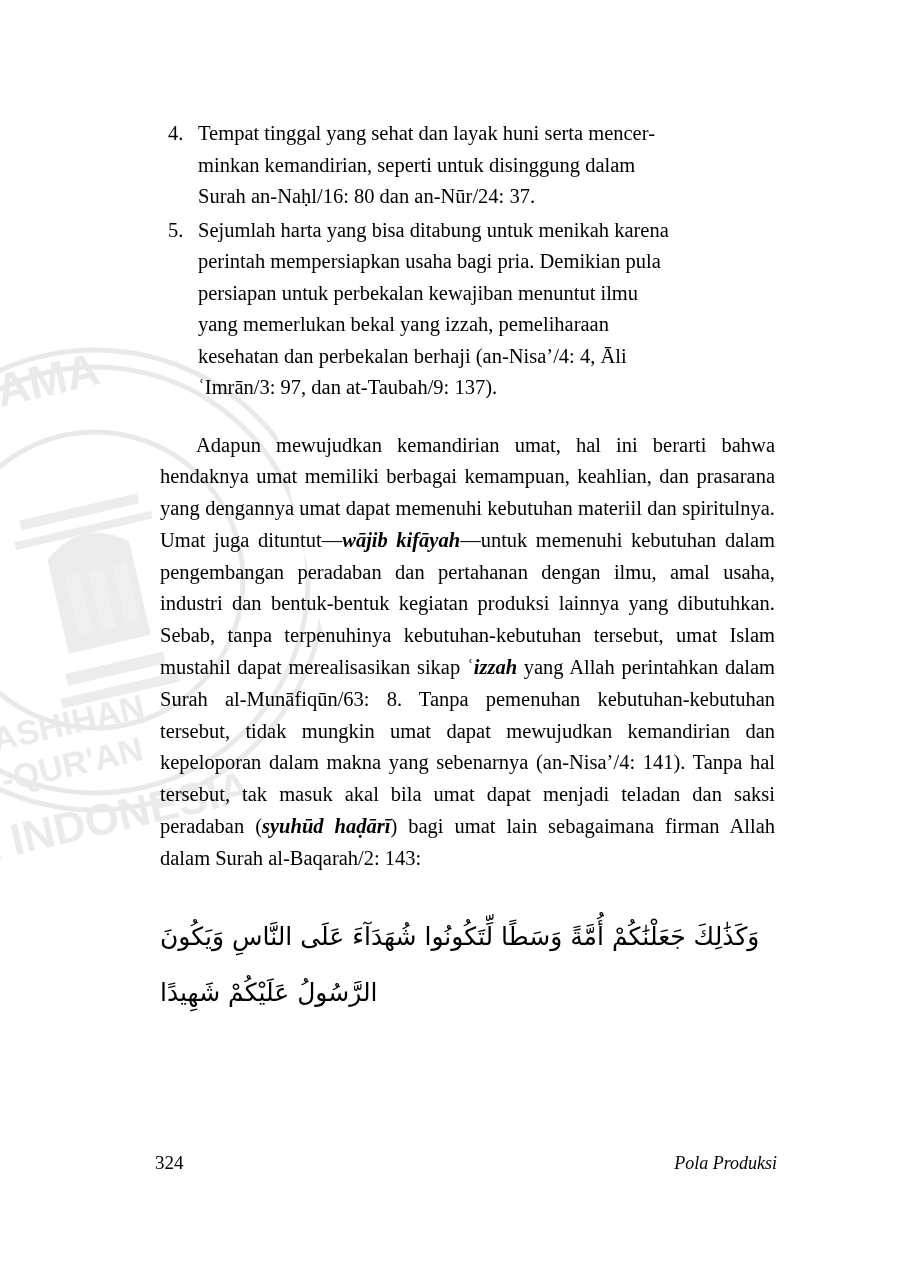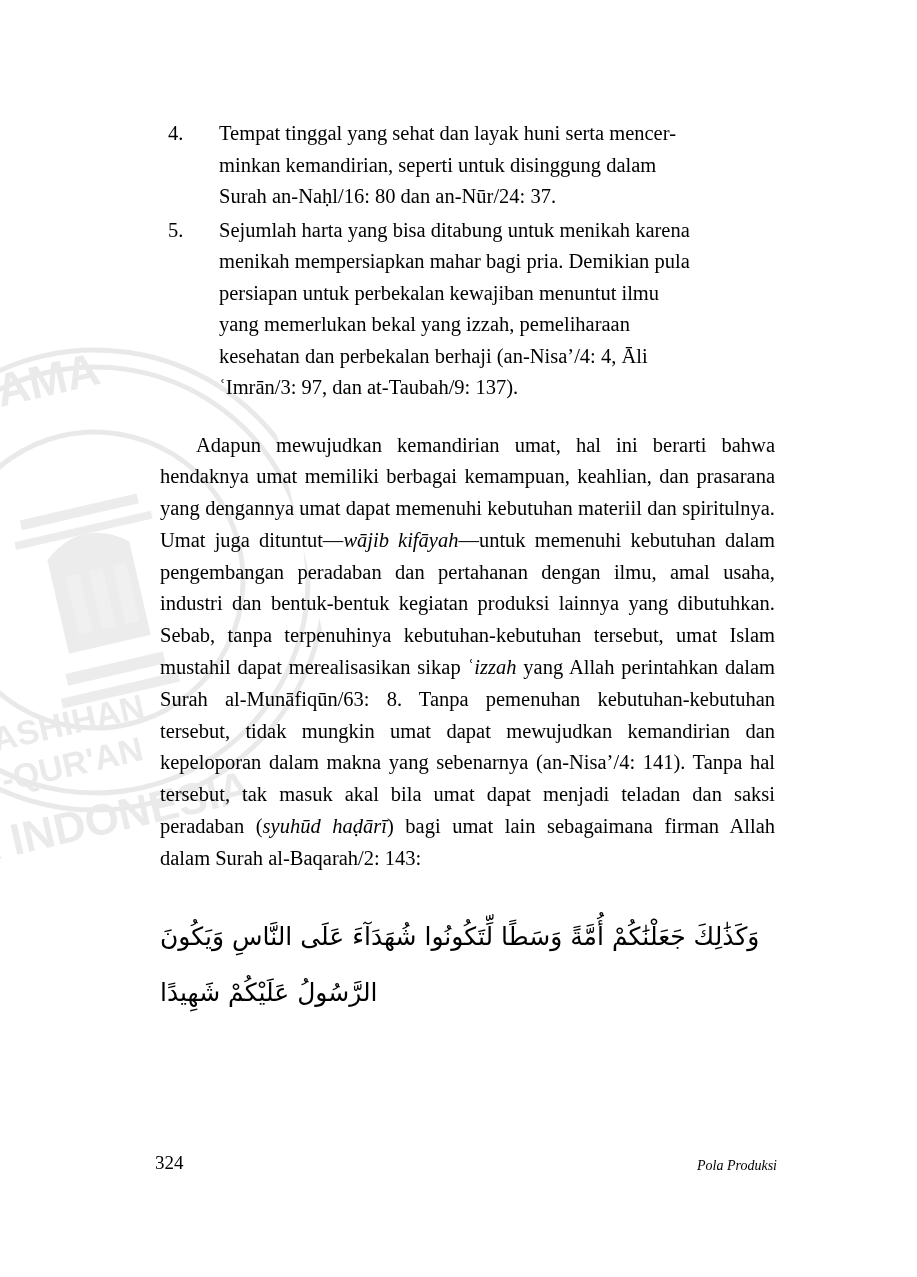--- a/index.html
+++ b/index.html
@@ -64,7 +64,7 @@
     text-align: left;
     font-size: 20.5px;
   }
-  .li-text { display: block; margin-left: 21px; }
+  .li-text { display: block; }
   .li-text.last-line { text-align-last: left; }
 
   

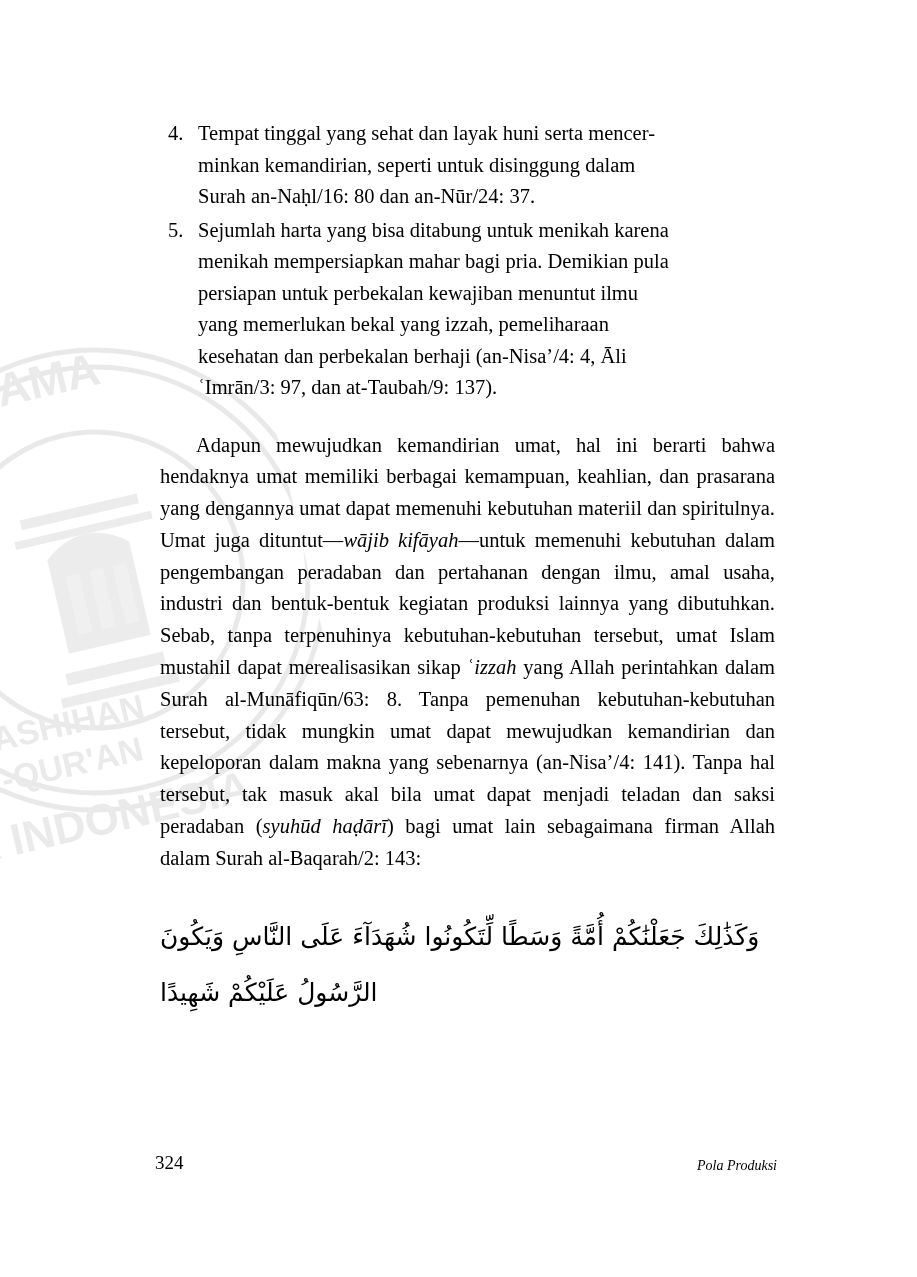--- a/index.html
+++ b/index.html
@@ -153,7 +153,7 @@
       <li>
         <span class="marker">5.</span>
         <span class="li-text">Sejumlah harta yang bisa ditabung untuk menikah karena</span>
-        <span class="li-text">menikah mempersiapkan mahar bagi pria. Demikian pula</span>
+        <span class="li-text">perintah mempersiapkan usaha bagi pria. Demikian pula</span>
         <span class="li-text">persiapan untuk perbekalan kewajiban menuntut ilmu</span>
         <span class="li-text">yang memerlukan bekal yang izzah, pemeliharaan</span>
         <span class="li-text">kesehatan dan perbekalan berhaji (an-Nisaʼ/4: 4, Āli</span>

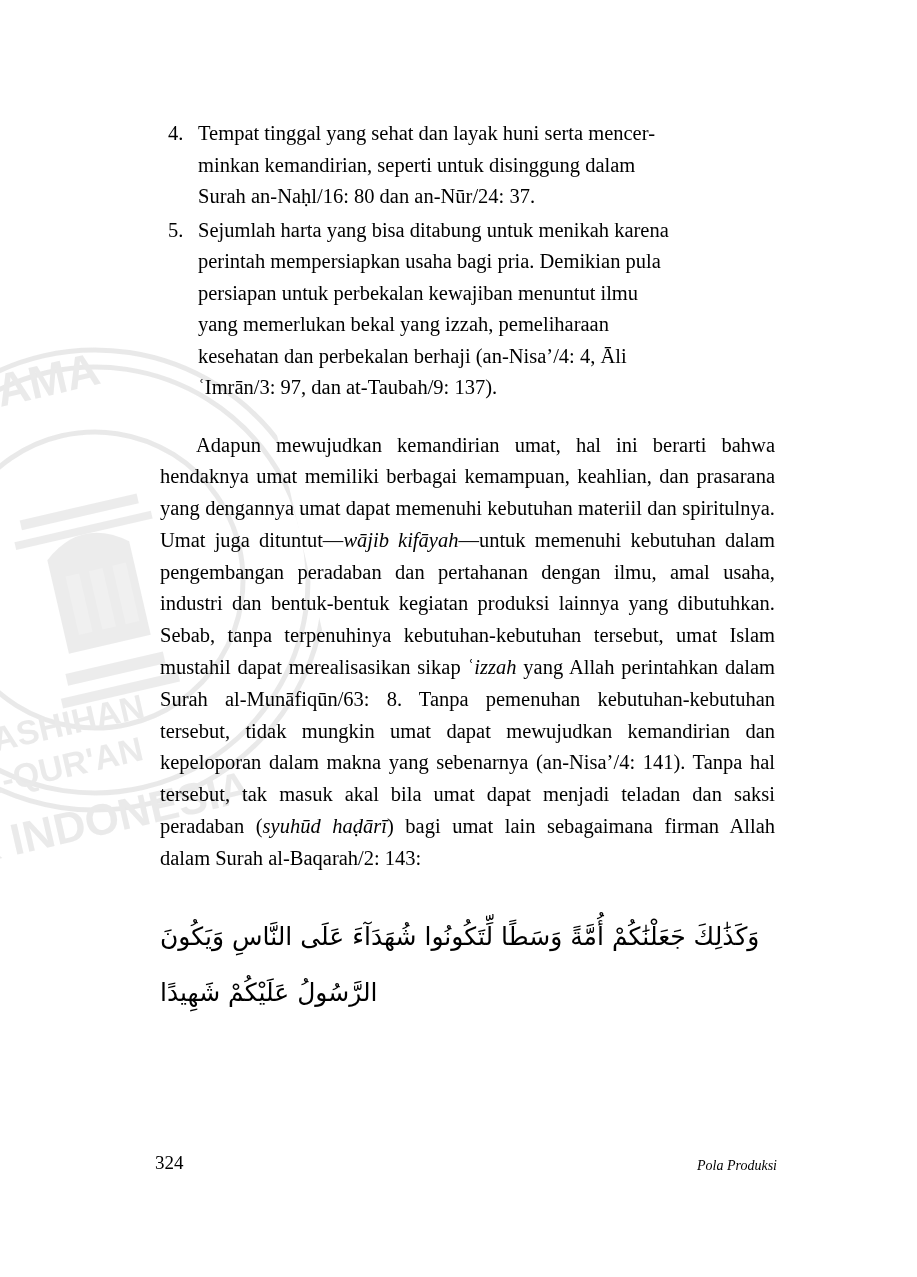--- a/index.html
+++ b/index.html
@@ -77,7 +77,7 @@
     text-indent: 36px;
   }
   p.body-par.last { text-align-last: left; }
-  .it { font-style: italic; }
+  .it { font-style: italic; font-weight: bold; }
 
   
   .arabic {

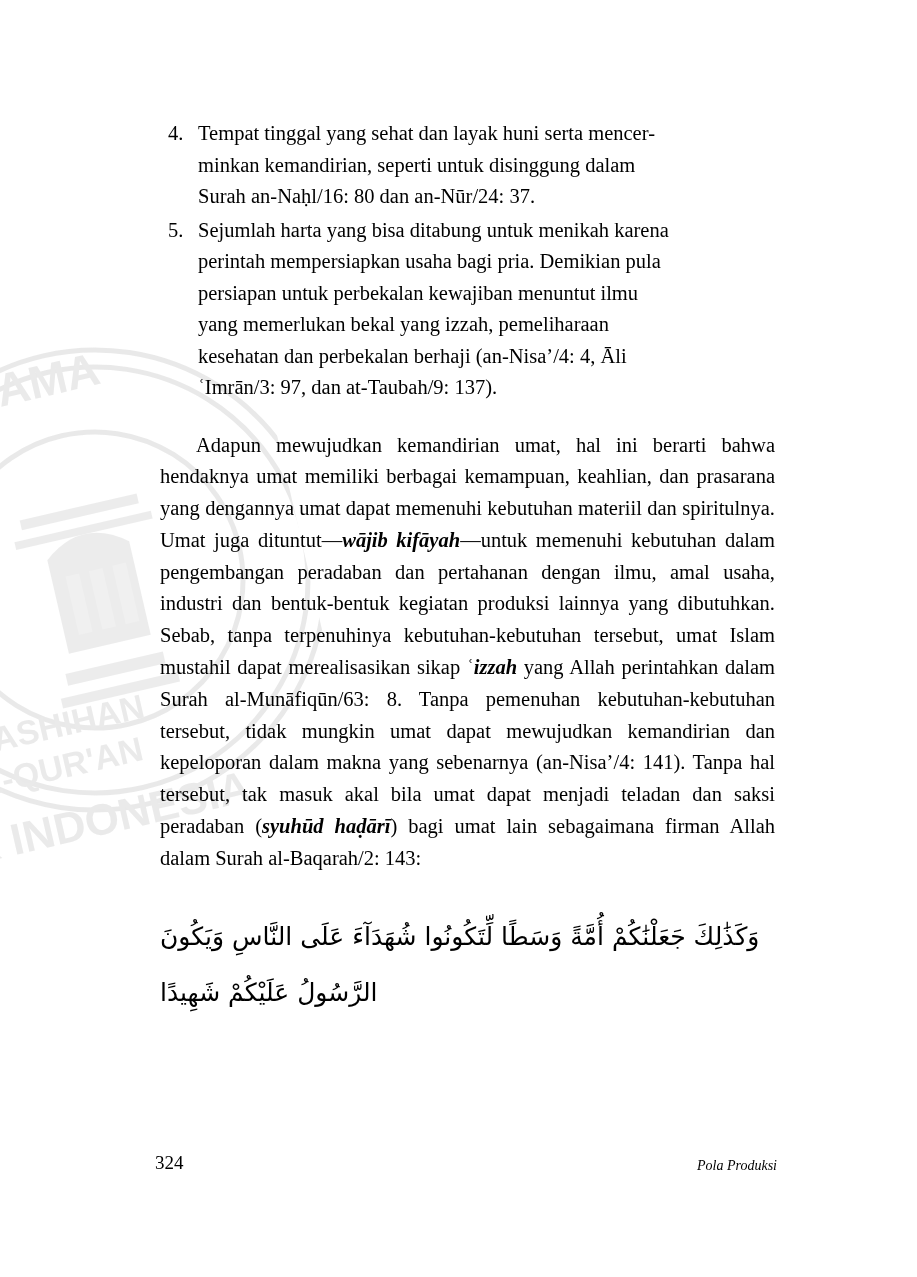--- a/index.html
+++ b/index.html
@@ -99,7 +99,7 @@
     top: 1152px;
     display: flex;
     justify-content: space-between;
-    align-items: flex-end;
+    align-items: center;
     font-size: 19px;
   }
   .folio { font-family: "Liberation Serif", serif; }

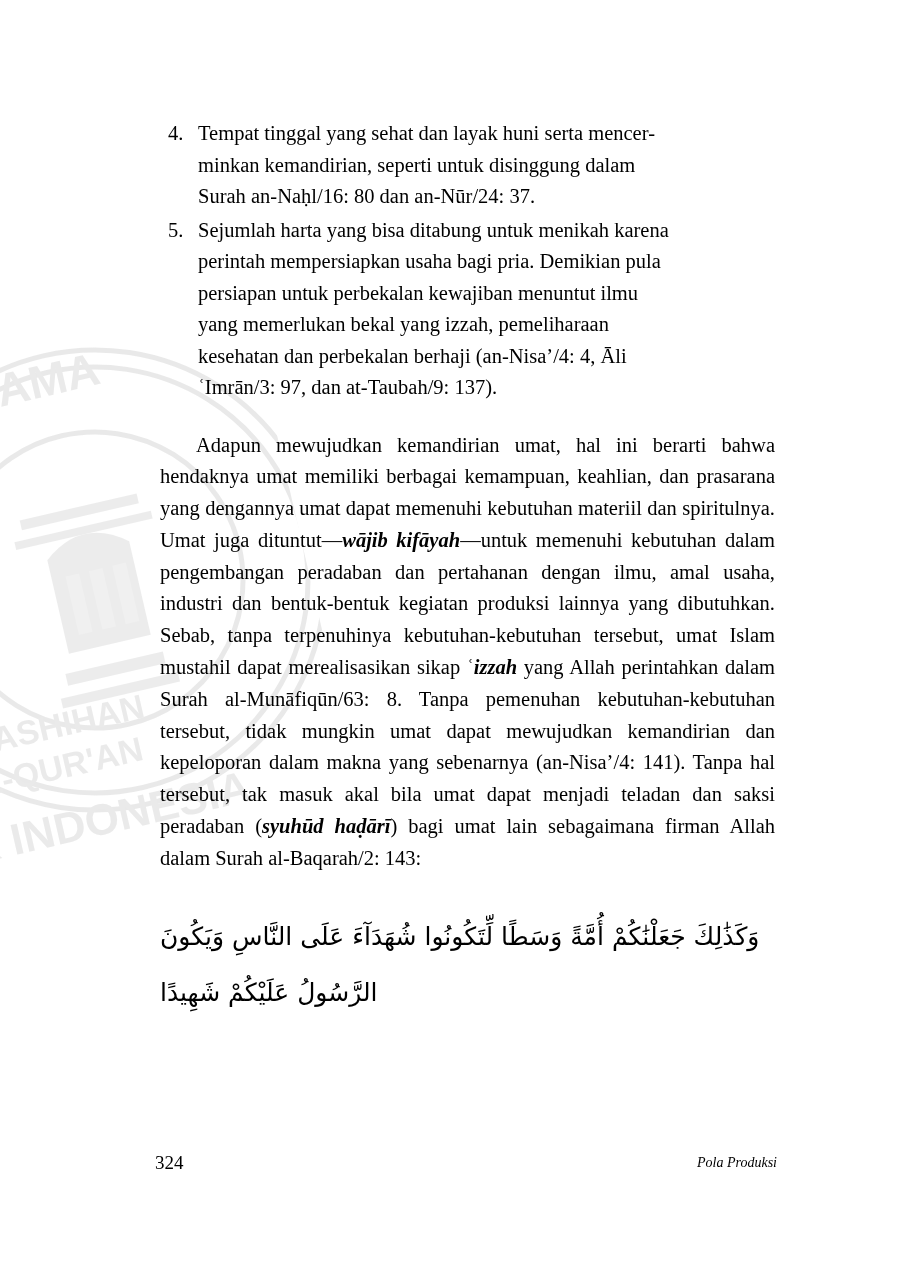--- a/index.html
+++ b/index.html
@@ -103,7 +103,7 @@
     font-size: 19px;
   }
   .folio { font-family: "Liberation Serif", serif; }
-  .running-head { font-style: italic; font-size: 14px; }
+  .running-head { font-style: italic; font-size: 18px; }
 
   .gap-1 { height: 24px; }
   .gap-2 { height: 34px; }

